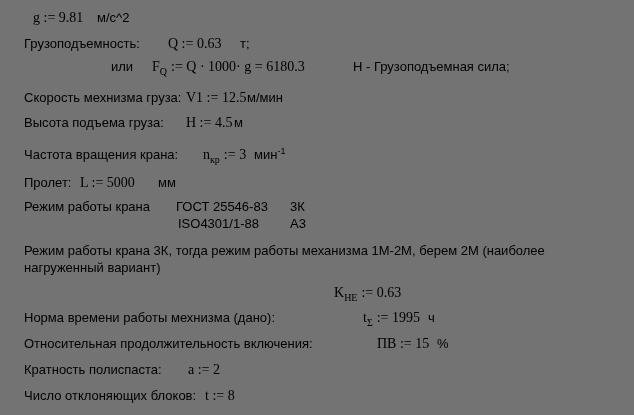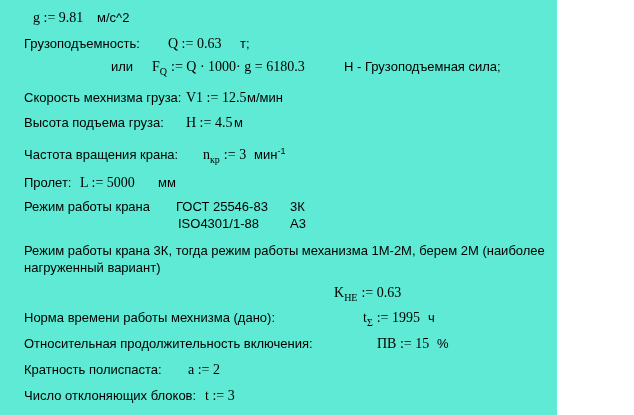--- a/index.html
+++ b/index.html
@@ -10,8 +10,8 @@
   }
   .sheet {
     position: relative;
-    width: 557px; height: 415px;
-    background: #5eead4;
+    width: 634px; height: 415px;
+    background: #737373;
     color: #000000;
   }
   .row { position: absolute; left: 0; width: 634px; height: 20px; }

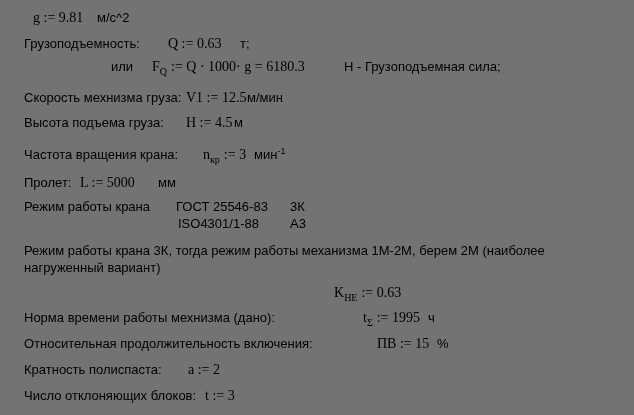--- a/index.html
+++ b/index.html
@@ -61,7 +61,7 @@
   <div class="row" style="top:59px">
     <span class="t" style="left:111px">или</span>
     <span class="m" style="left:152px"><span>F</span><sub>Q</sub><span class="gap"></span><span>:= Q · 1000· g = 6180.3</span></span>
-    <span class="t" style="left:344px">Н  - Грузоподъемная сила;</span>
+    <span class="t" style="left:353px">Н  - Грузоподъемная сила;</span>
   </div>
 
   <div class="row" style="top:90px">

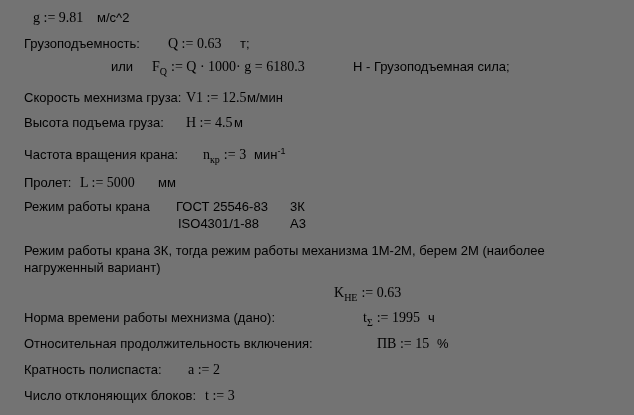--- a/index.html
+++ b/index.html
@@ -124,7 +124,7 @@
 
   <div class="row" style="top:388px">
     <span class="t" style="left:24px">Число отклоняющих блоков:</span>
-    <span class="m" style="left:205px">t := 3</span>
+    <span class="m" style="left:205px">t := 8</span>
   </div>
 
 </div>

